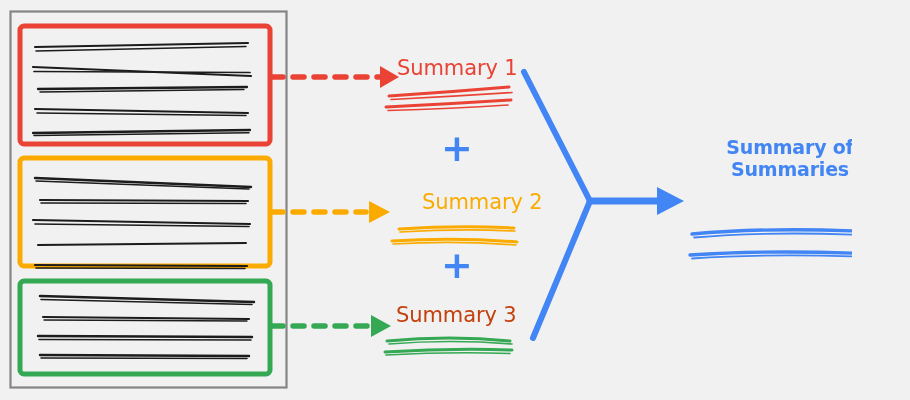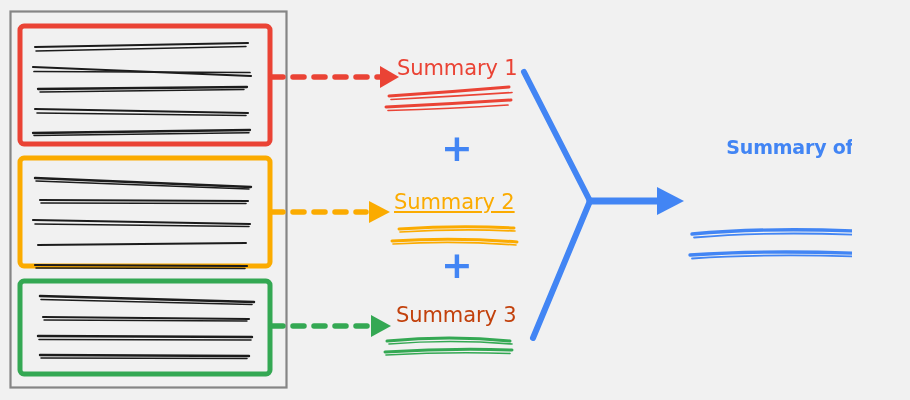--- a/index.html
+++ b/index.html
@@ -157,6 +157,7 @@
 
   <div style="position:absolute; left:690px; top:136px; width:200px; color:#4285f4;">
     <div class="final-label">Summary of</div>
+    <div class="final-label">Summaries</div>
   </div>
 
 </div>

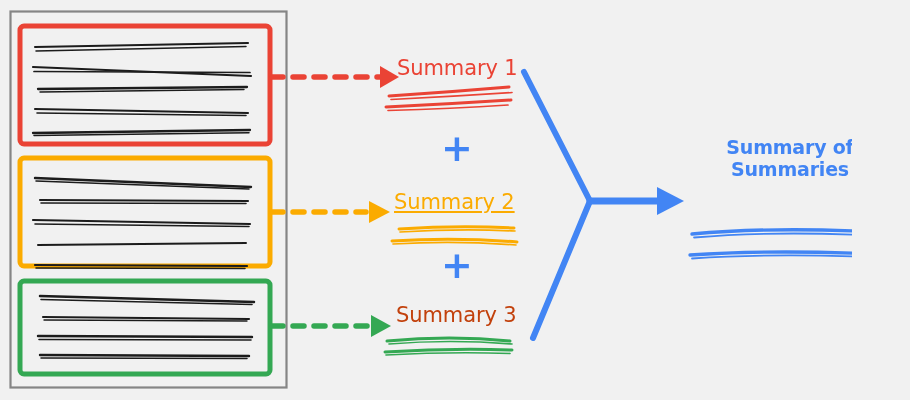--- a/index.html
+++ b/index.html
@@ -147,7 +147,7 @@
 
   <div class="lbl summary-label" style="left:397px; top:58px; color:#ea4335;">Summary 1</div>
 
-  <div class="lbl summary-label" style="left:394px; top:192px; color:#fbab00;text-decoration:underline;">Summary 2</div>
+  <div class="lbl summary-label" style="left:422px; top:192px; color:#fbab00;">Summary 2</div>
 
   <div class="lbl summary-label" style="left:396px; top:305px; color:#c2410c;">Summary 3</div>
 

